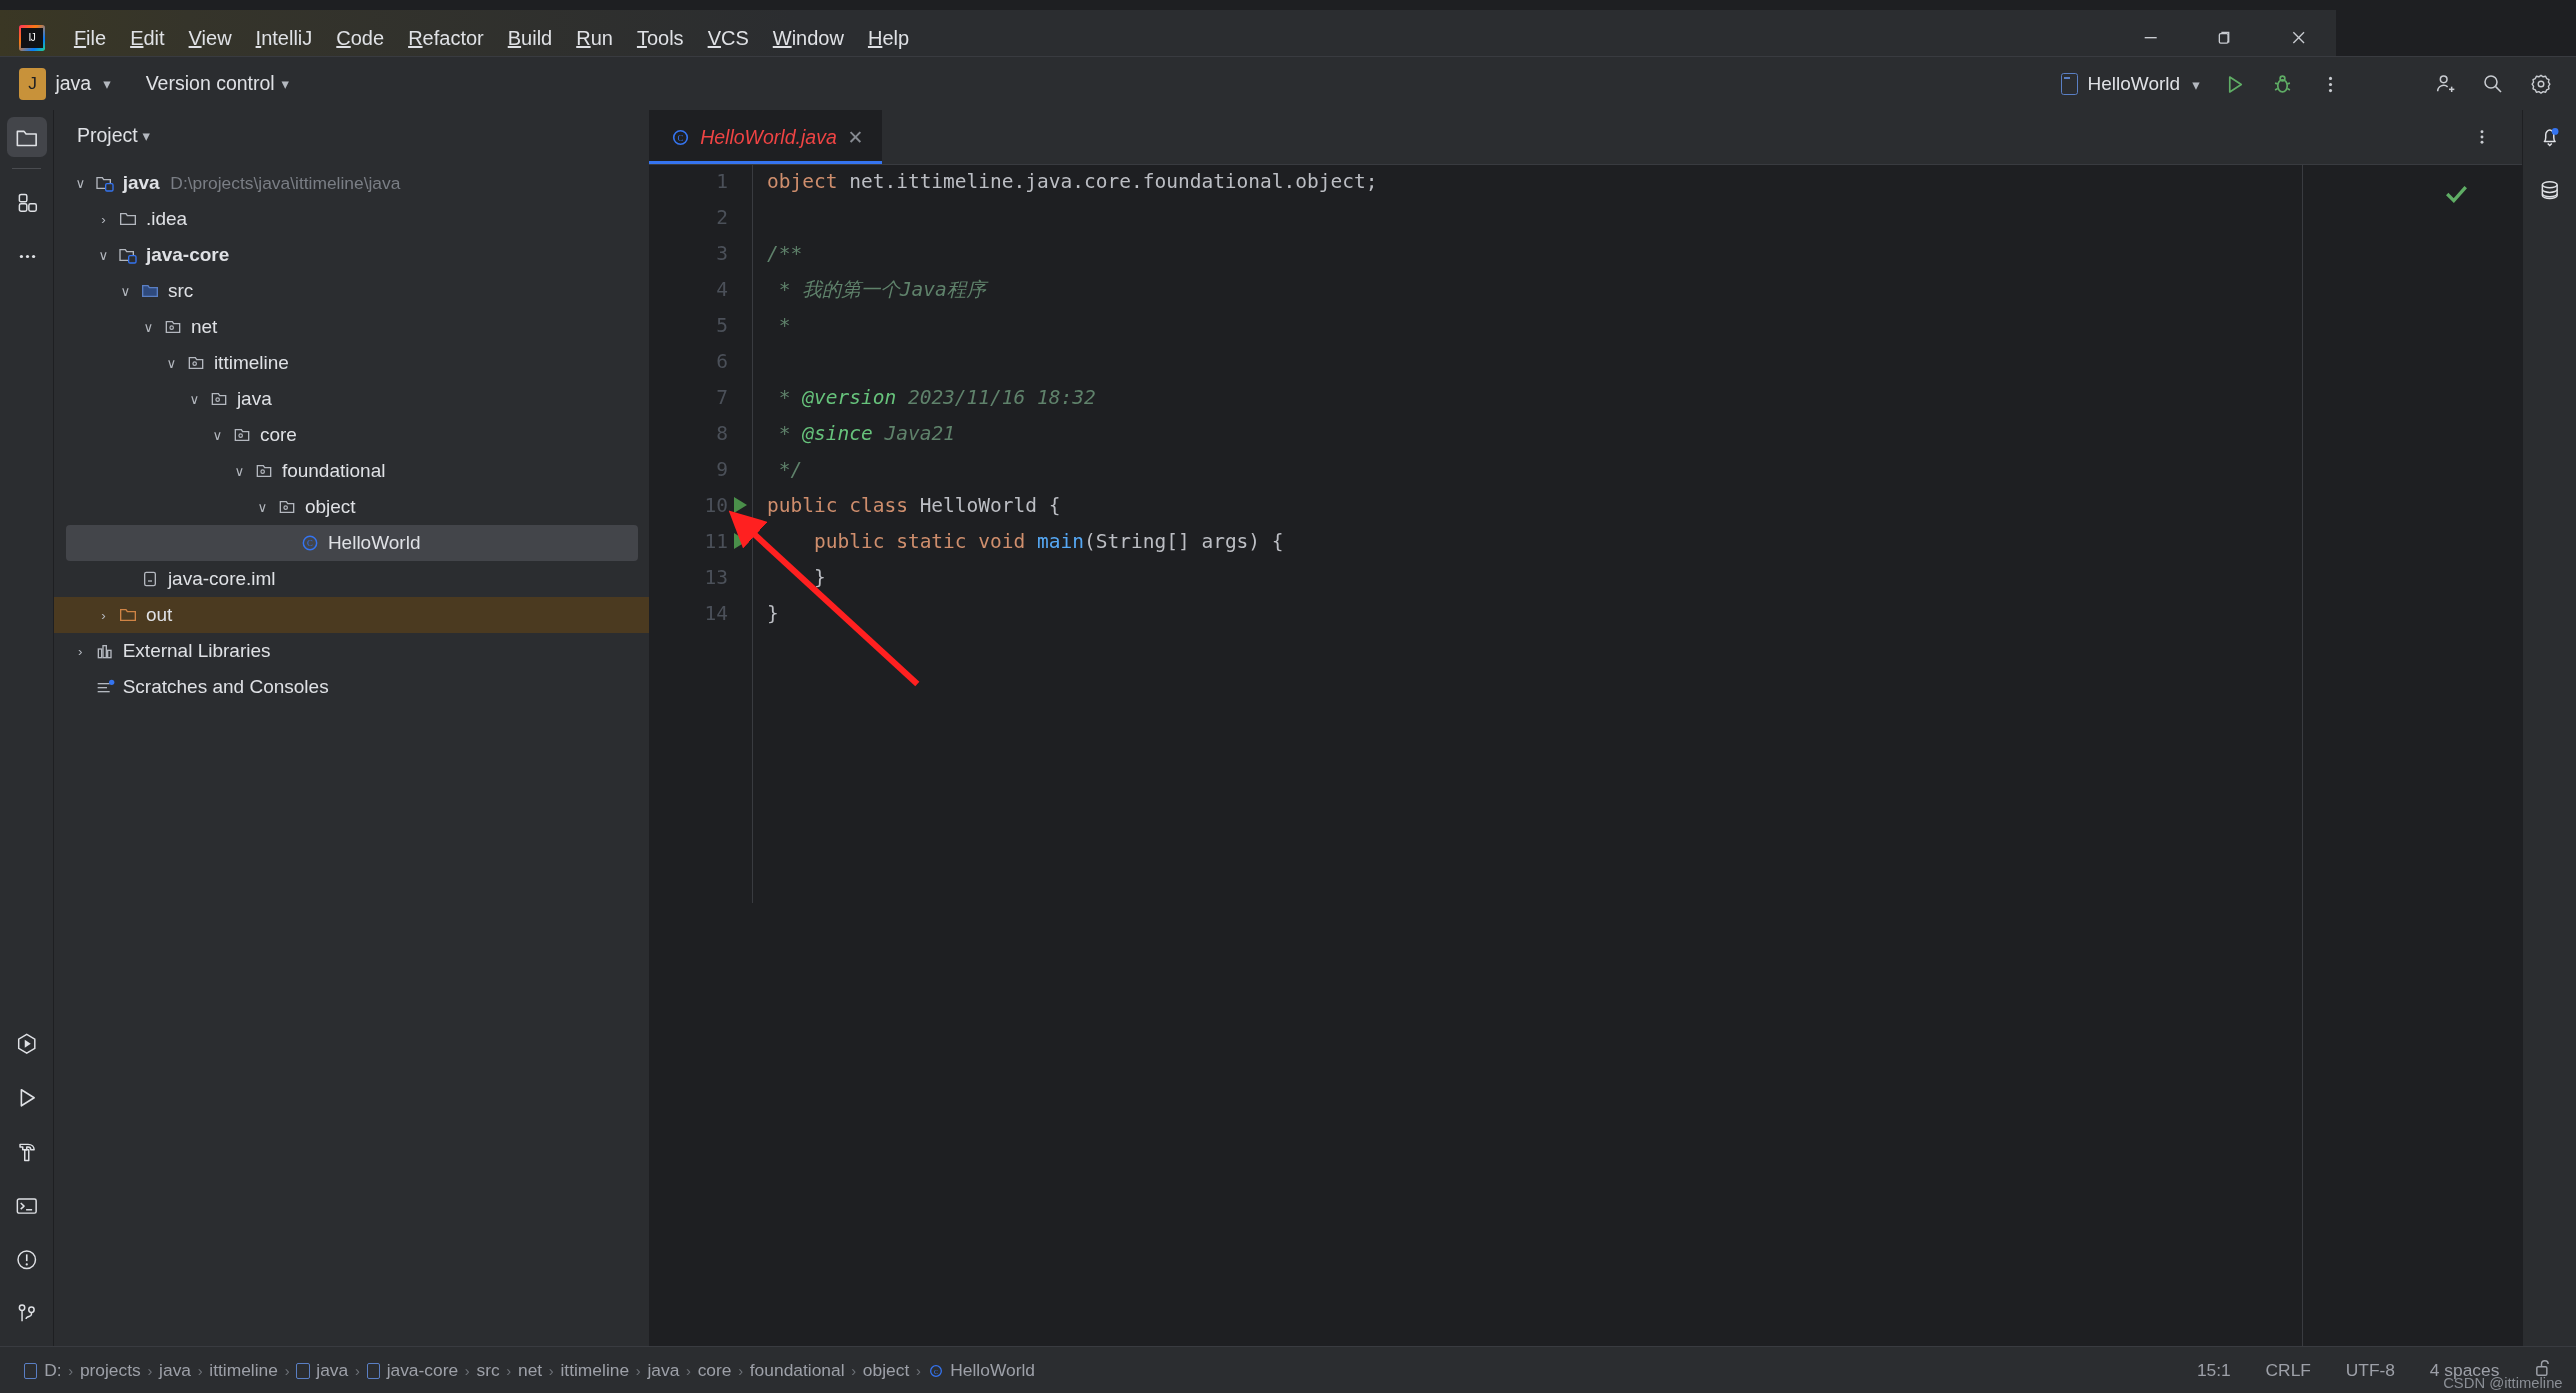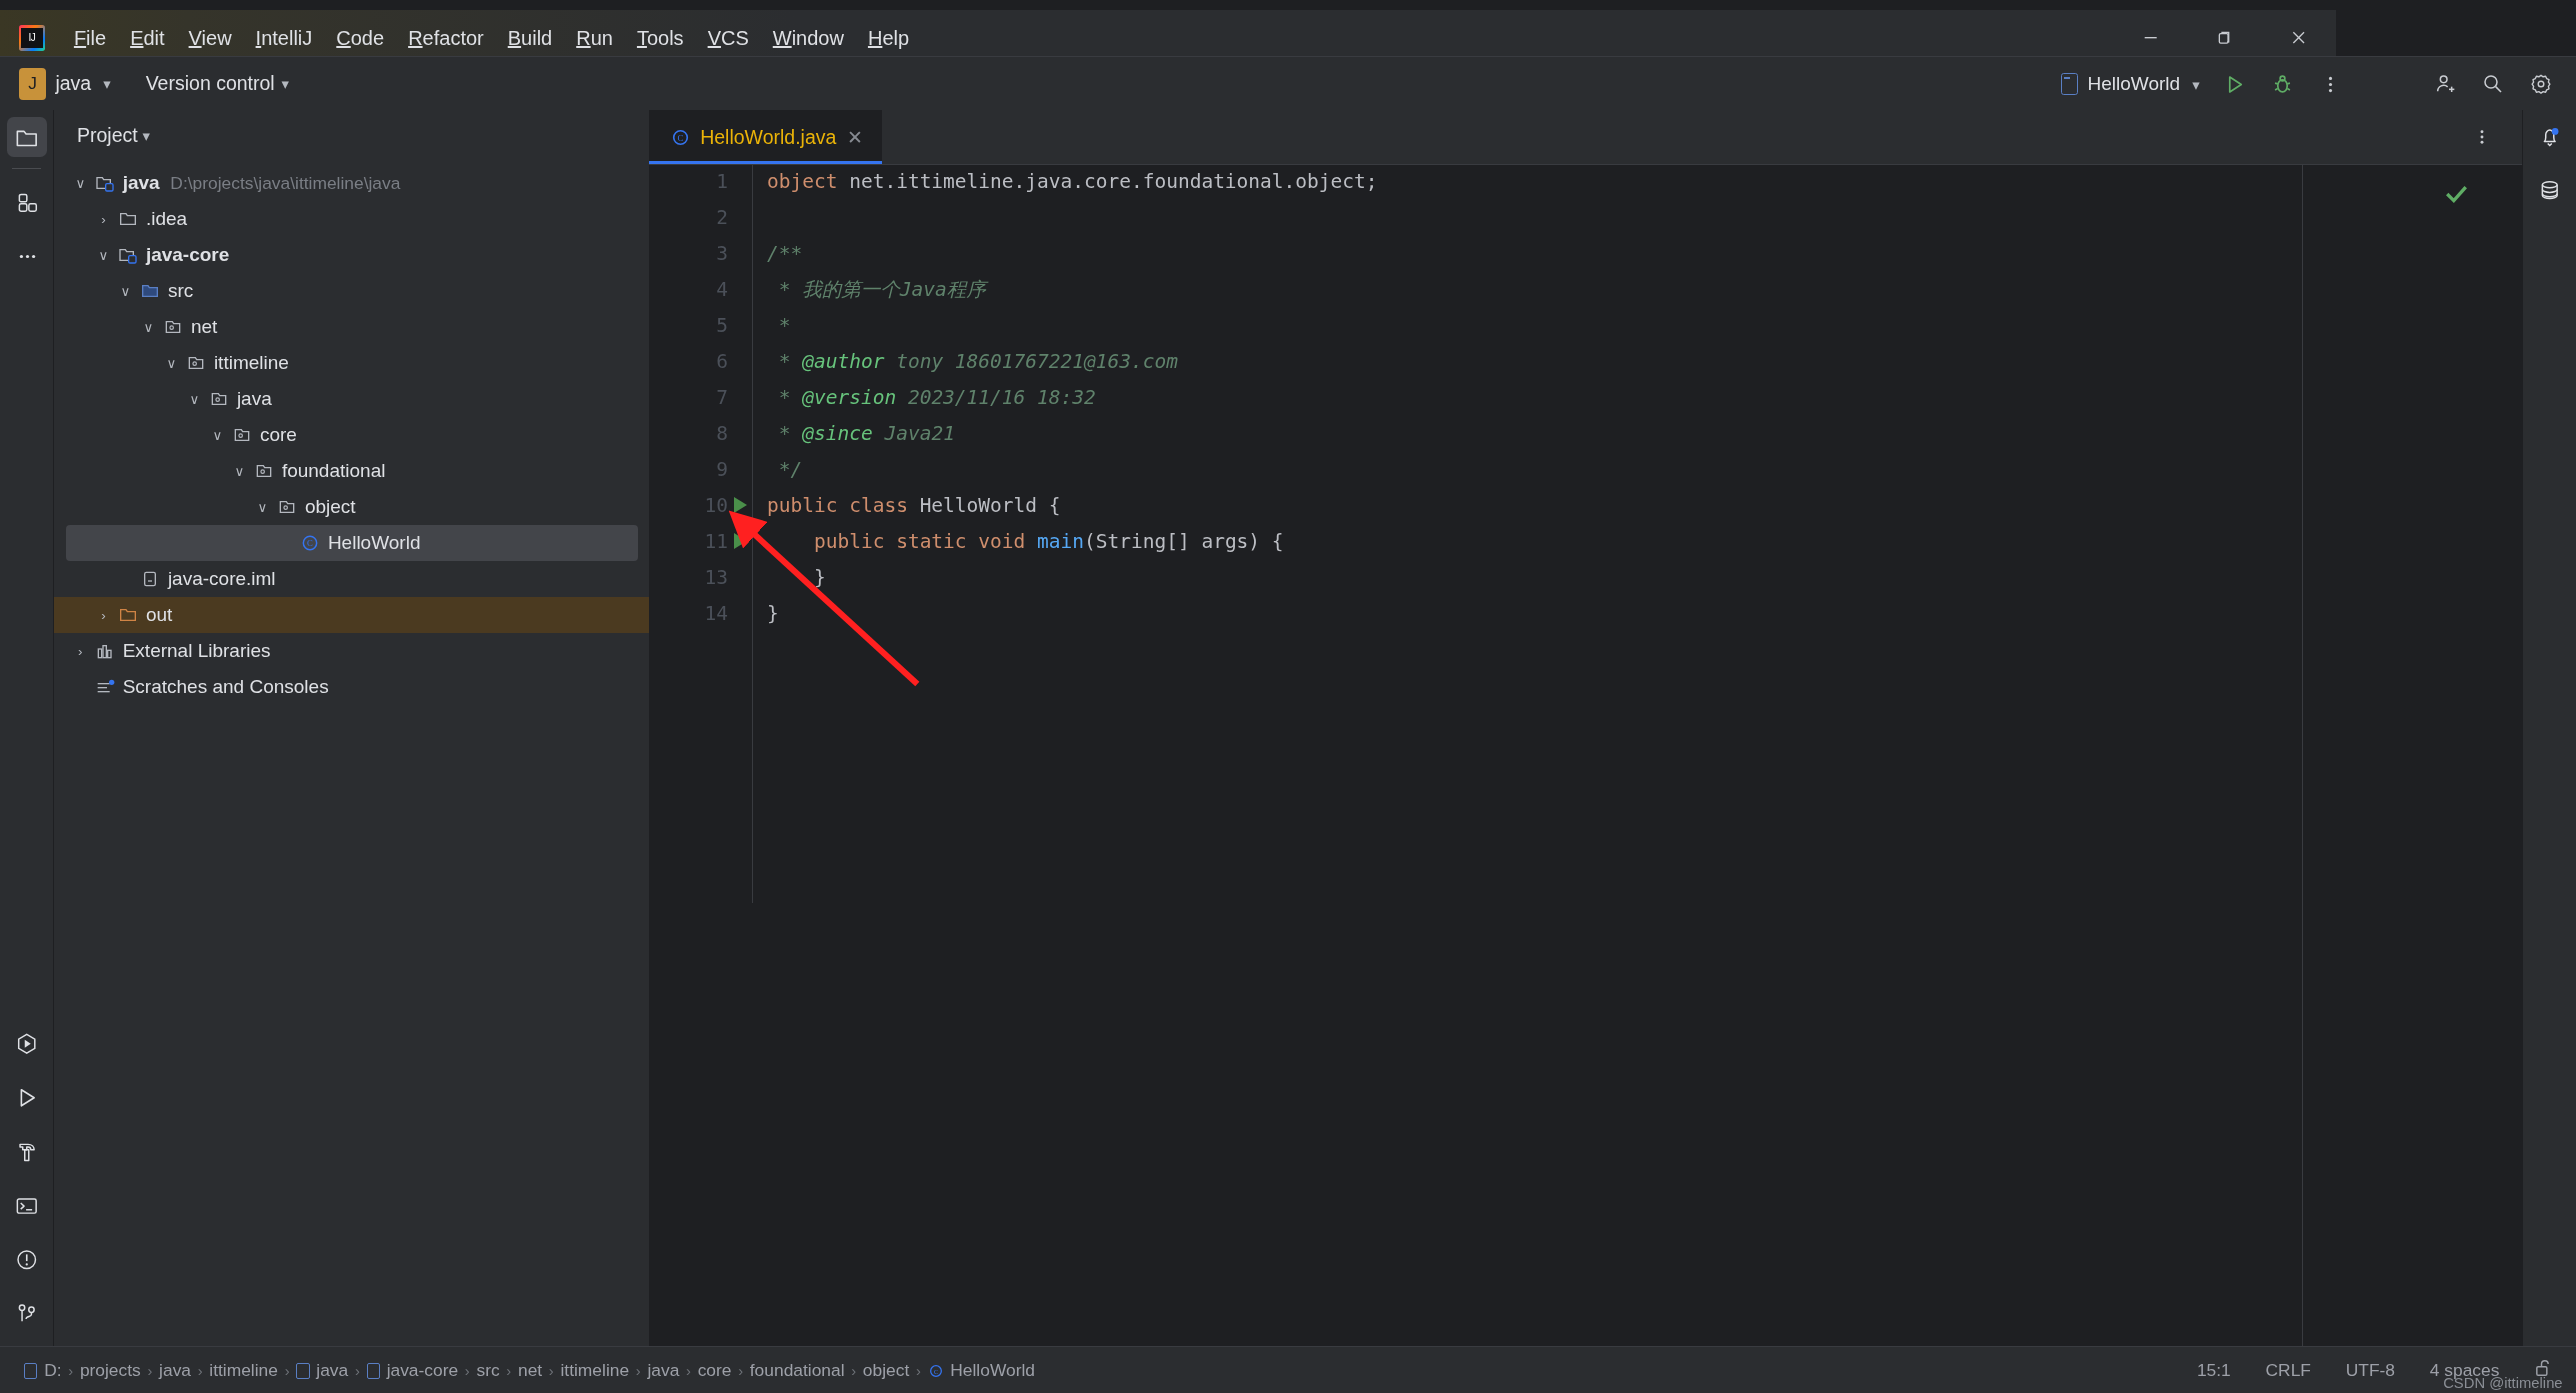--- a/index.html
+++ b/index.html
@@ -139,7 +139,7 @@
   .tab.active::after {
     content: ""; position: absolute; left: 0; bottom: 0; width: 100%; height: 3.4px; background: #3574f0;
   }
-  .tab-label { font-size: 19.5px; color: #eab308; }
+  .tab-label { font-size: 19.5px; color: #ef4444; font-style: italic; }
   .tab-close { color: #868a91; font-size: 19px; }
   .tabbar-right { position: absolute; right: 16px; top: 0; height: 54px; display: flex; align-items: center; }
 

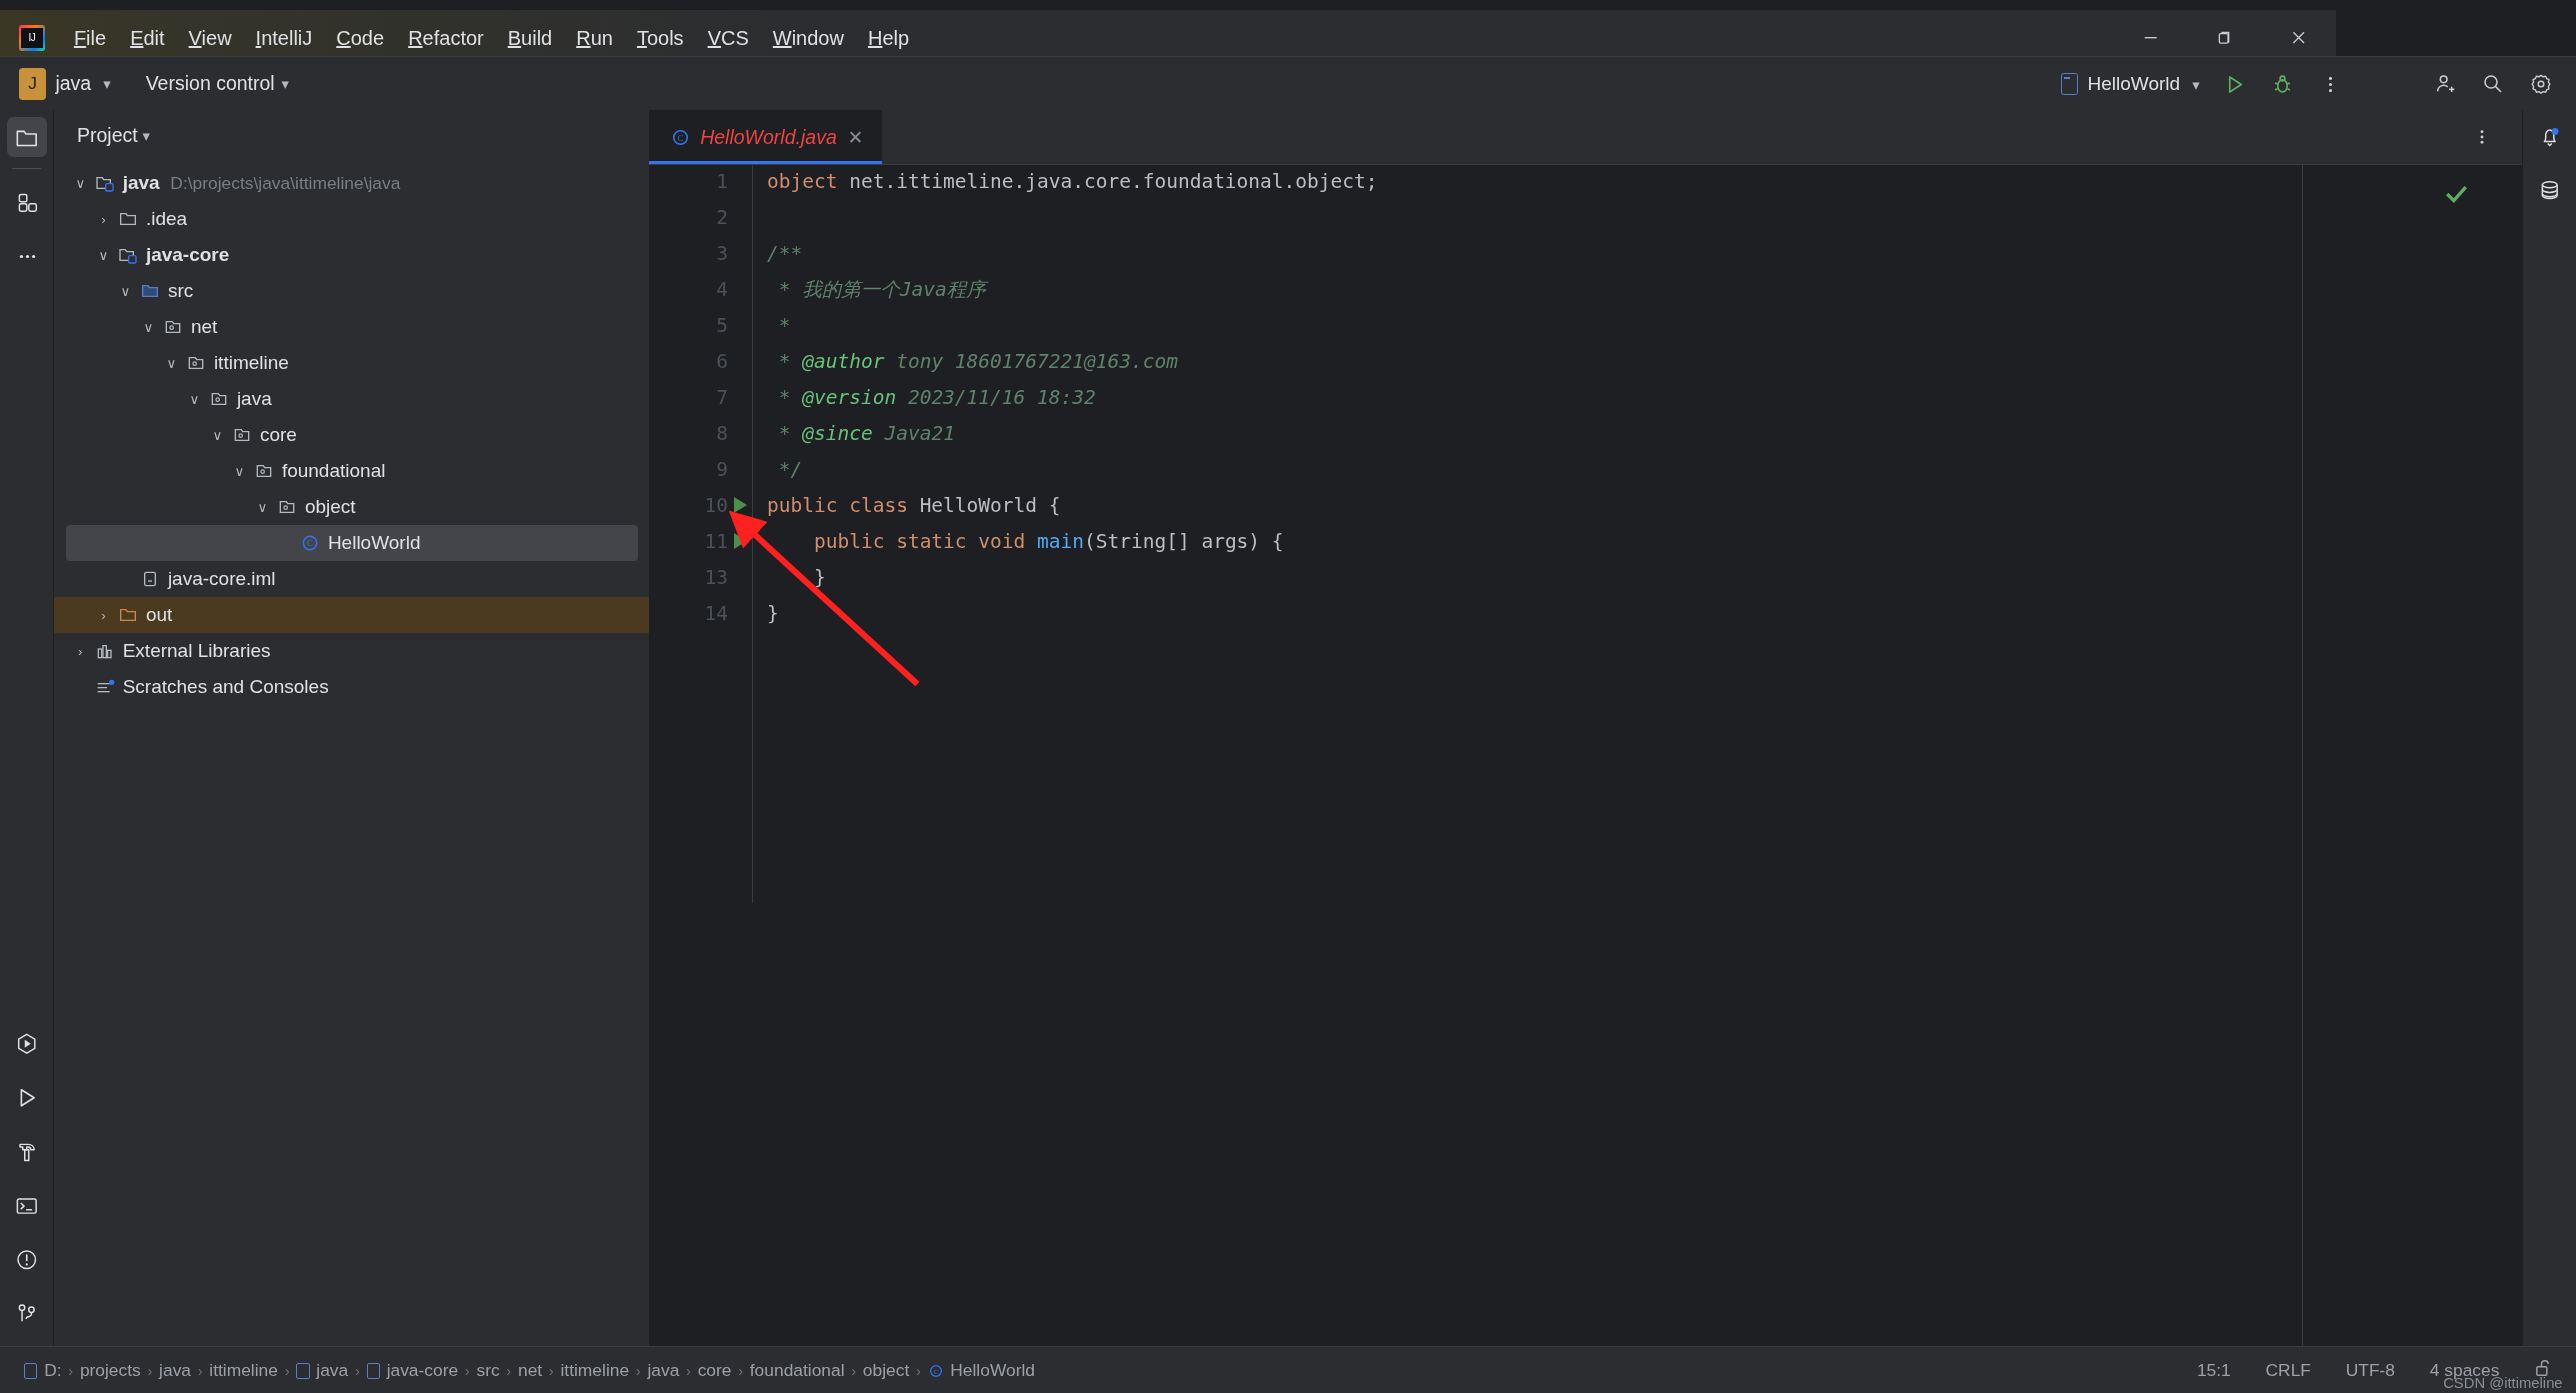--- a/index.html
+++ b/index.html
@@ -586,7 +586,7 @@
           <div class="cline"><span class="lineno">3</span><span class="ctext"><span class="doc">/**</span></span></div>
           <div class="cline"><span class="lineno">4</span><span class="ctext"><span class="doc"> * 我的第一个Java程序</span></span></div>
           <div class="cline"><span class="lineno">5</span><span class="ctext"><span class="doc"> *</span></span></div>
-          <div class="cline"><span class="lineno">6</span><span class="ctext"><span class="doc"> * </span><span class="dtag">@author</span><span class="doc"> tony 18601767221@163.com</span></span></div>
+          <div class="cline"><span class="lineno">6</span></div>
           <div class="cline"><span class="lineno">7</span><span class="ctext"><span class="doc"> * </span><span class="dtag">@version</span><span class="doc"> 2023/11/16 18:32</span></span></div>
           <div class="cline"><span class="lineno">8</span><span class="ctext"><span class="doc"> * </span><span class="dtag">@since</span><span class="doc"> Java21</span></span></div>
           <div class="cline"><span class="lineno">9</span><span class="ctext"><span class="doc"> */</span></span></div>

